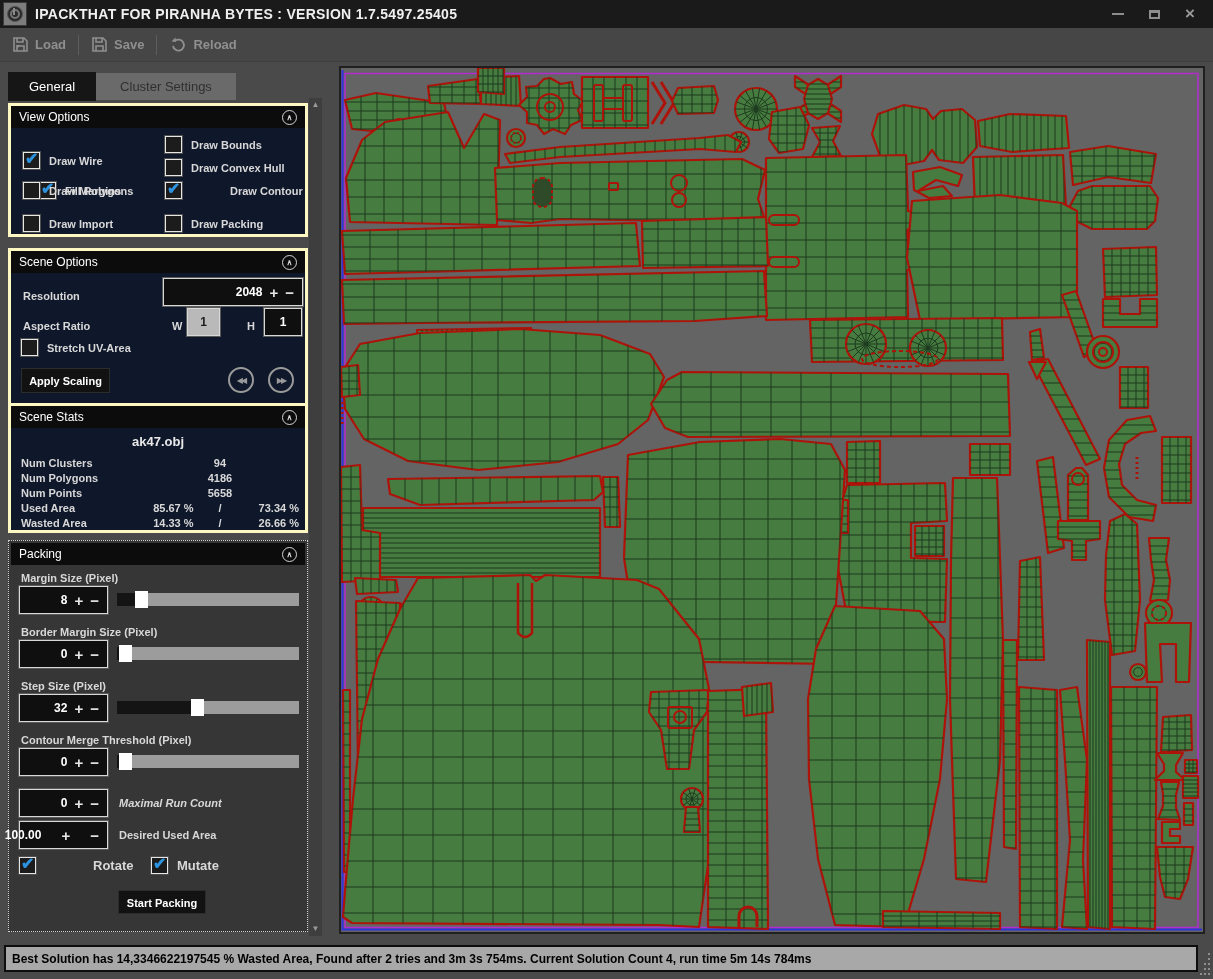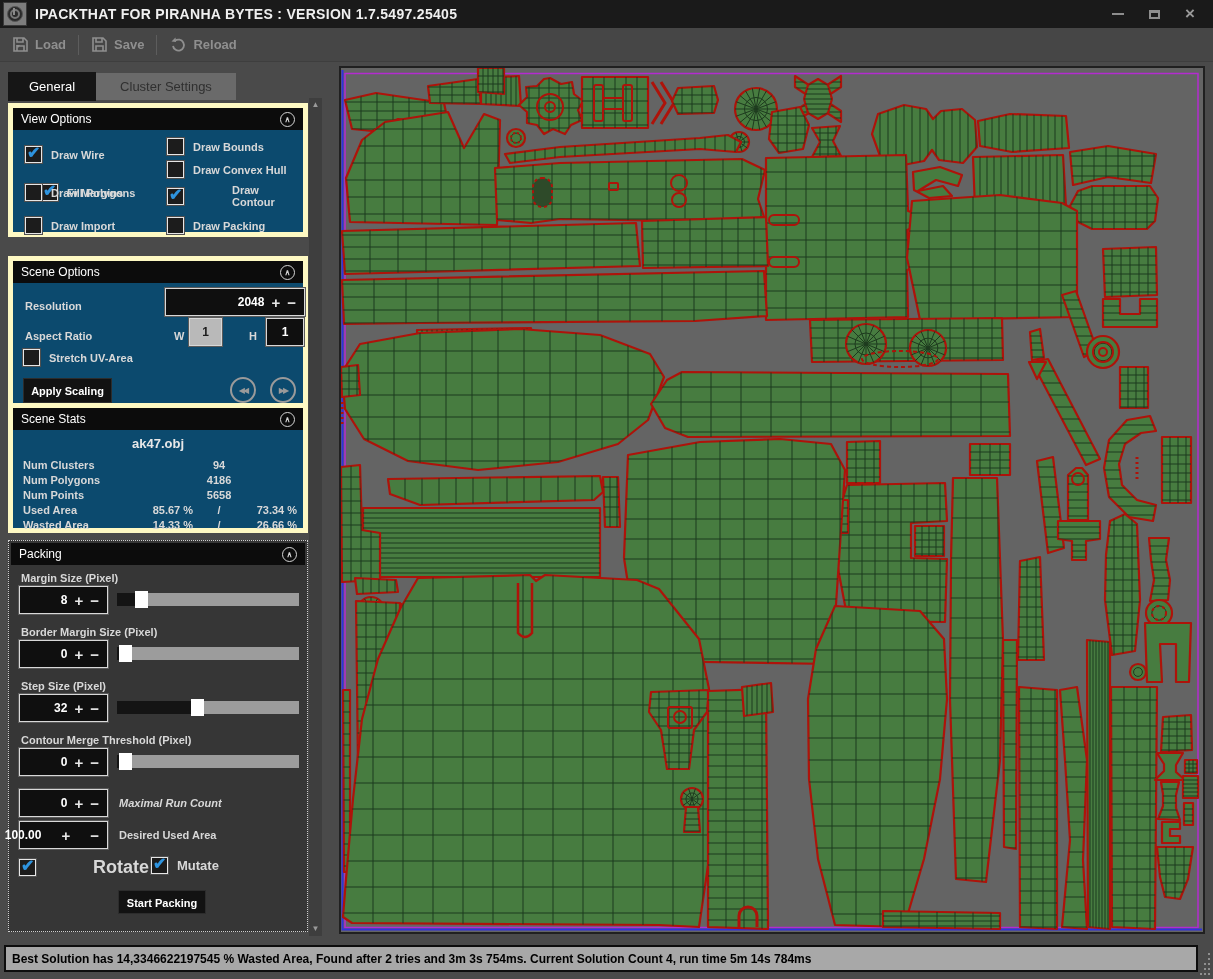--- a/index.html
+++ b/index.html
@@ -30,7 +30,7 @@
   #tab-general { left:8px; top:72px; width:88px; height:29px; background:#161616; color:#fff; line-height:29px; z-index:2; }
   #tab-cluster { left:96px; top:73px; width:140px; height:27px; background:#6a6a6a; color:#303030; line-height:27px; }
 
-  .section { position:absolute; left:8px; width:300px; background:#0c4a6e; border:5px solid #fef9c3; }
+  .section { position:absolute; left:8px; width:300px; background:#0f172a; border:3px solid #fef9c3; }
   .sechead { position:absolute; left:0; top:0; right:0; height:22px; background:#0c0c0c; color:#fff; font-size:12px; display:flex; align-items:center; justify-content:space-between; padding:0 8px; }
   .chev { width:15px; height:15px; border:1px solid #d5d5d5; border-radius:50%; color:#d5d5d5; font-size:8px; line-height:14px; text-align:center; font-weight:bold; }
 

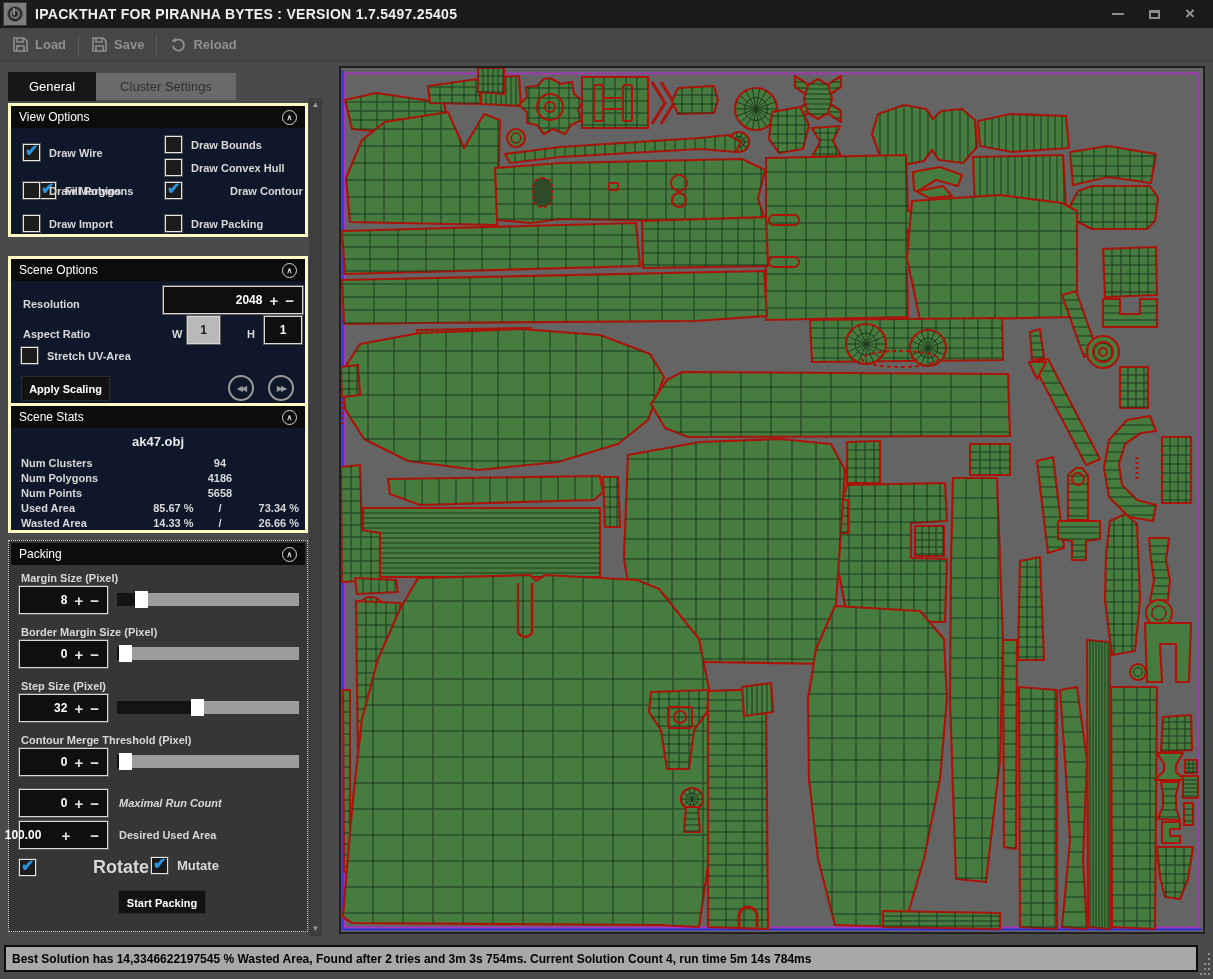--- a/index.html
+++ b/index.html
@@ -134,7 +134,7 @@
       <span class="chev">∧</span>
     </div>
     <div id="view-body">
-      <div class="vo-item" style="left:12px;top:16px;">
+      <div class="vo-item" style="left:12px;top:24px;">
           <span class="cb on"></span>
           <span class="cblabel">Draw Wire</span>
         </div>

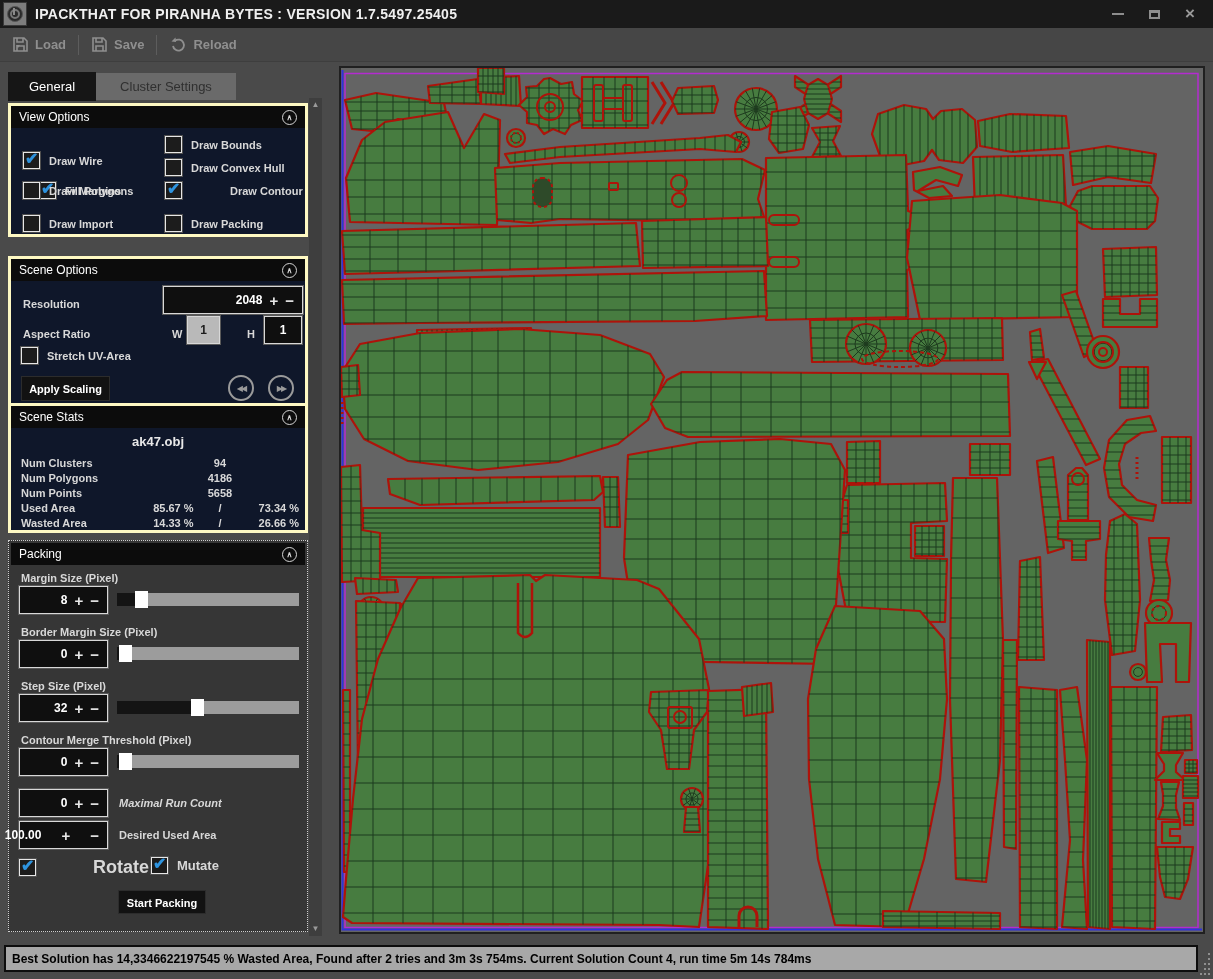--- a/index.html
+++ b/index.html
@@ -169,7 +169,7 @@
     </div>
   </div>
 
-  <div class="section" style="top:256px;height:192px;">
+  <div class="section" style="top:248px;height:192px;">
     <div class="sechead">
       <span>Scene Options</span>
       <span class="chev">∧</span>

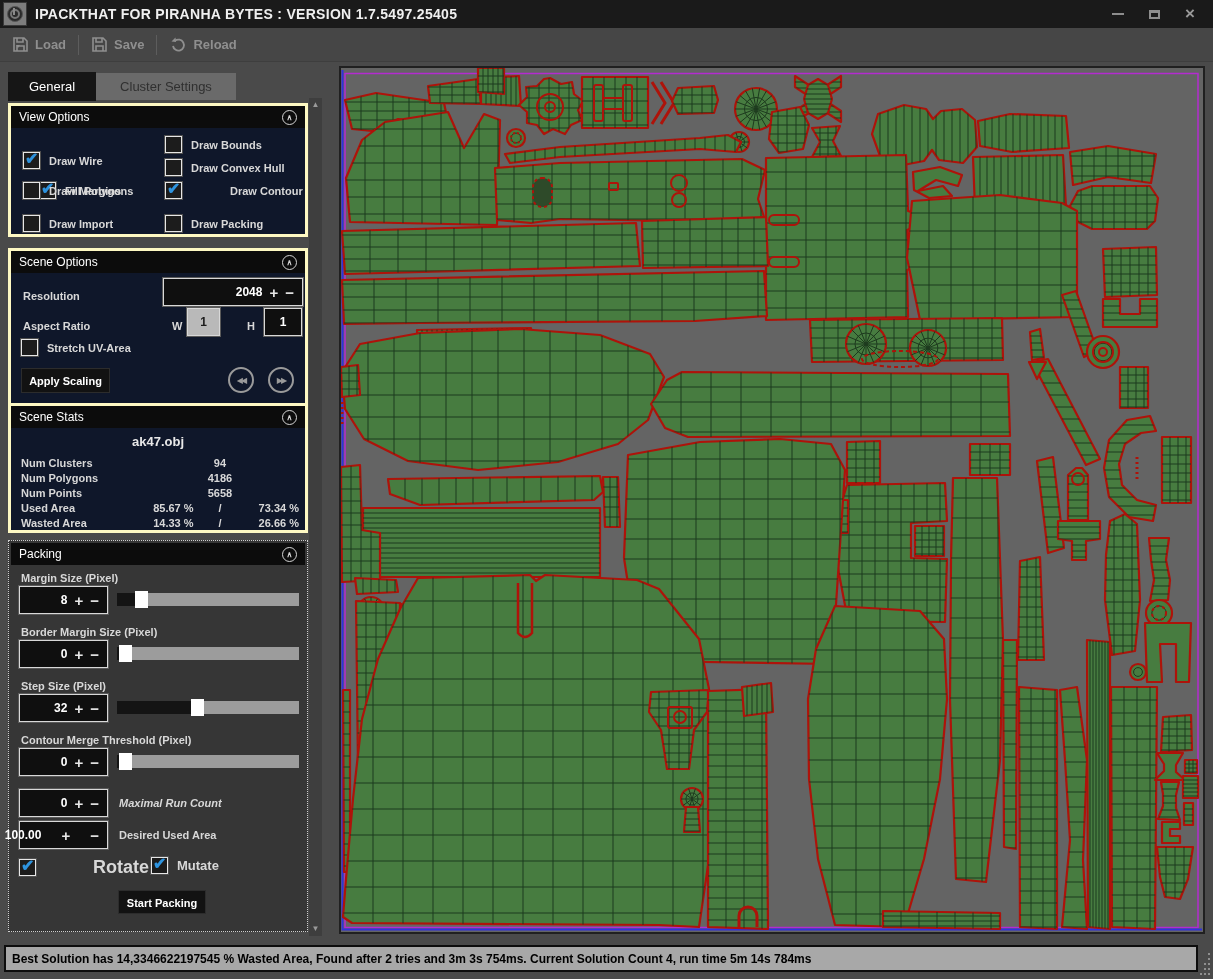--- a/index.html
+++ b/index.html
@@ -301,7 +301,7 @@
 
     <div class="vo-item" style="position:absolute;left:10px;top:316px;">
         <span class="cb on"></span>
-        <span class="cblabel" style="font-size:18px;padding-left:48px;">Rotate</span>
+        <span class="cblabel" style="font-size:13px;padding-left:48px;">Rotate</span>
       </div>
     <div class="vo-item" style="position:absolute;left:142px;top:316px;">
         <span class="cb on"></span>

